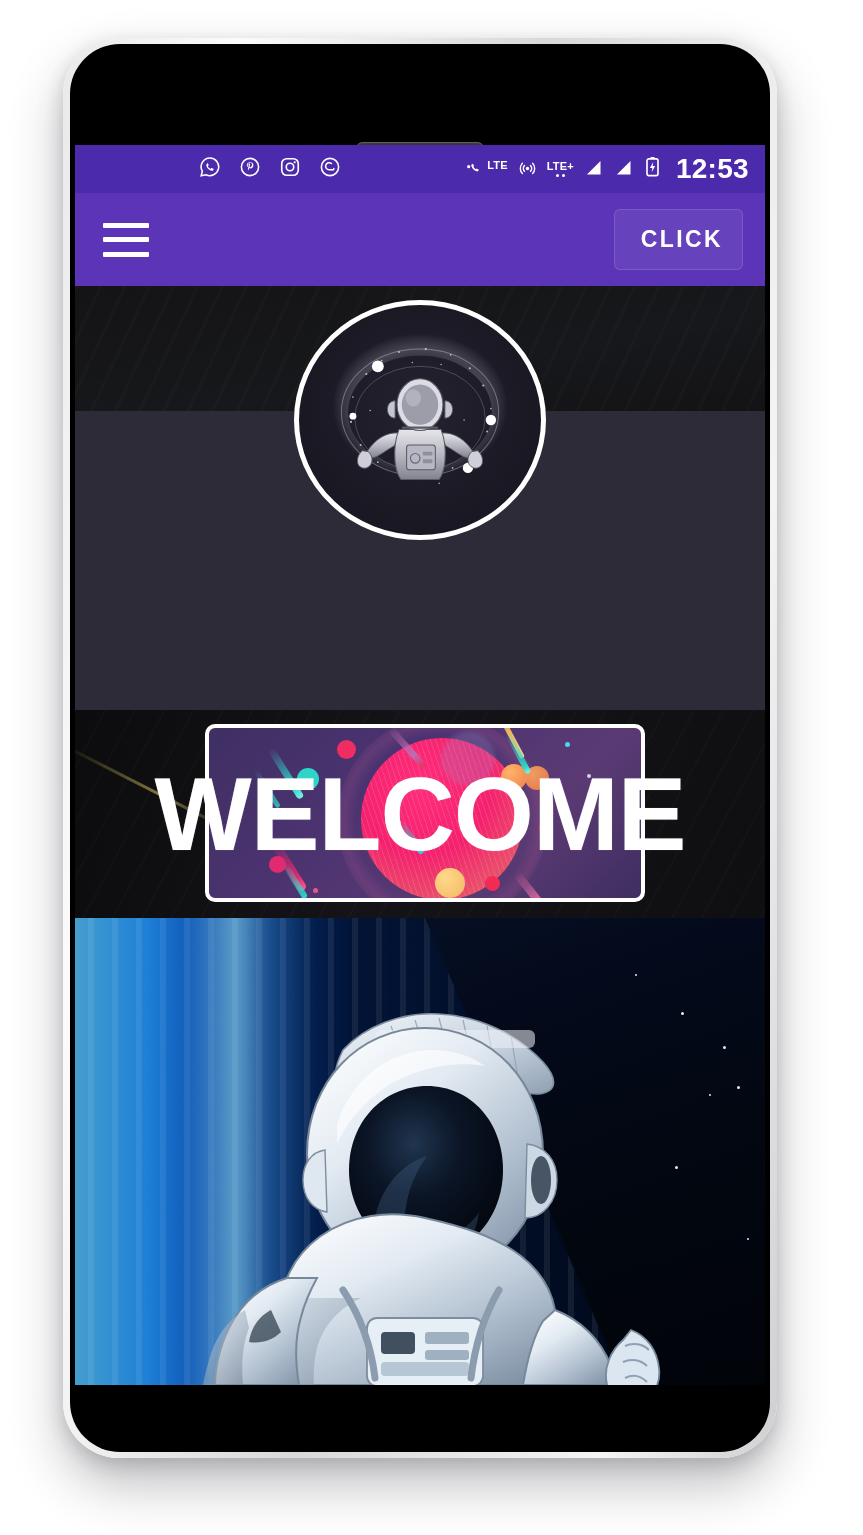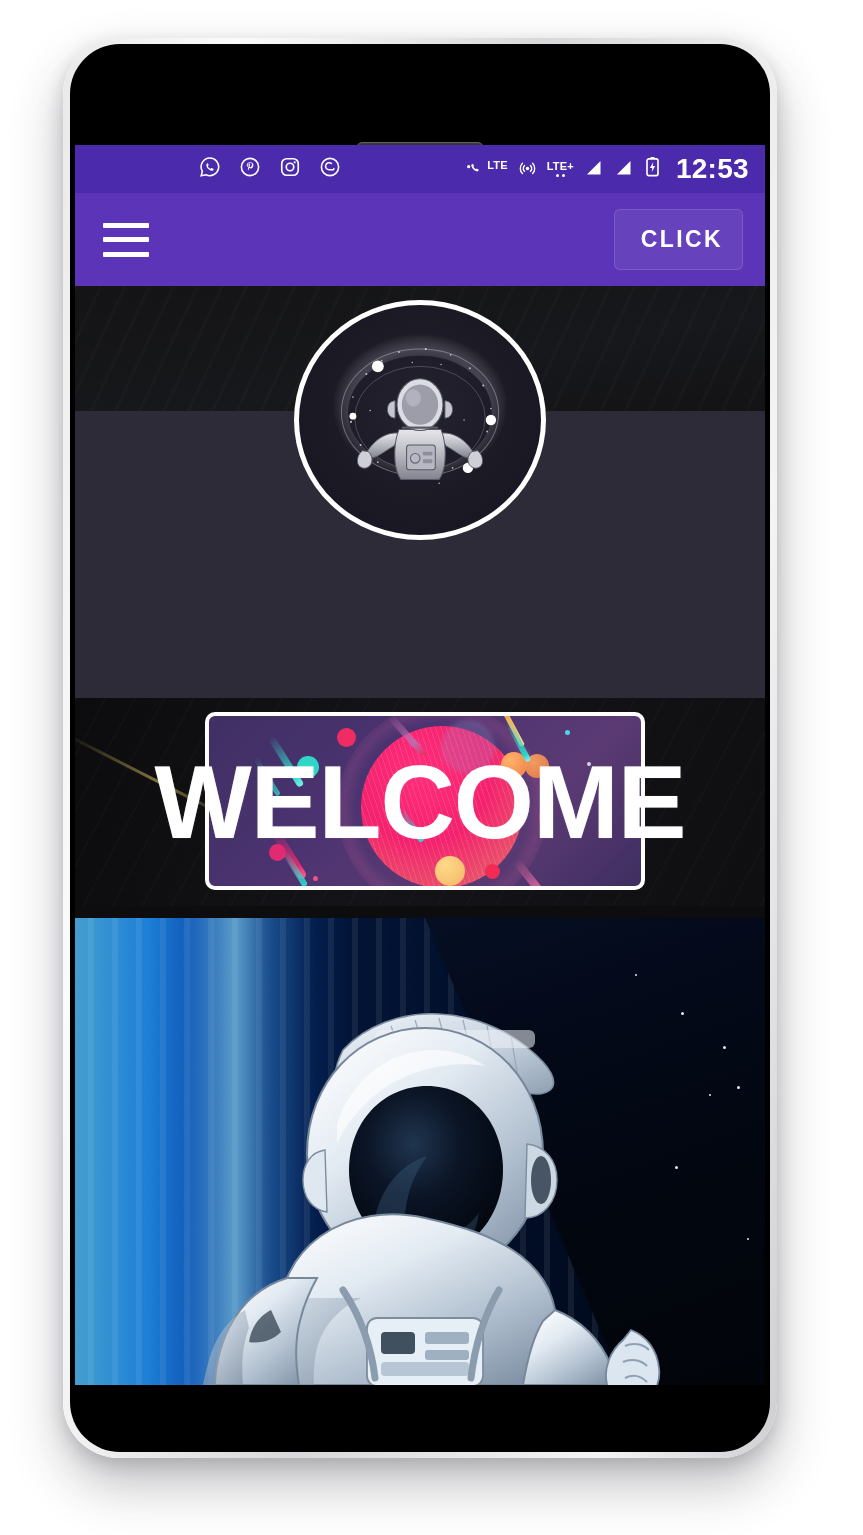--- a/index.html
+++ b/index.html
@@ -141,7 +141,7 @@
   
   #welcome-section {
     position:absolute;
-    left:0; top:412px; width:100%; height:208px;
+    left:0; top:424px; width:100%; height:208px;
     background:linear-gradient(105deg,#0c0c0e 0%,#141418 45%,#0f0f12 100%);
     overflow:hidden;
   }

